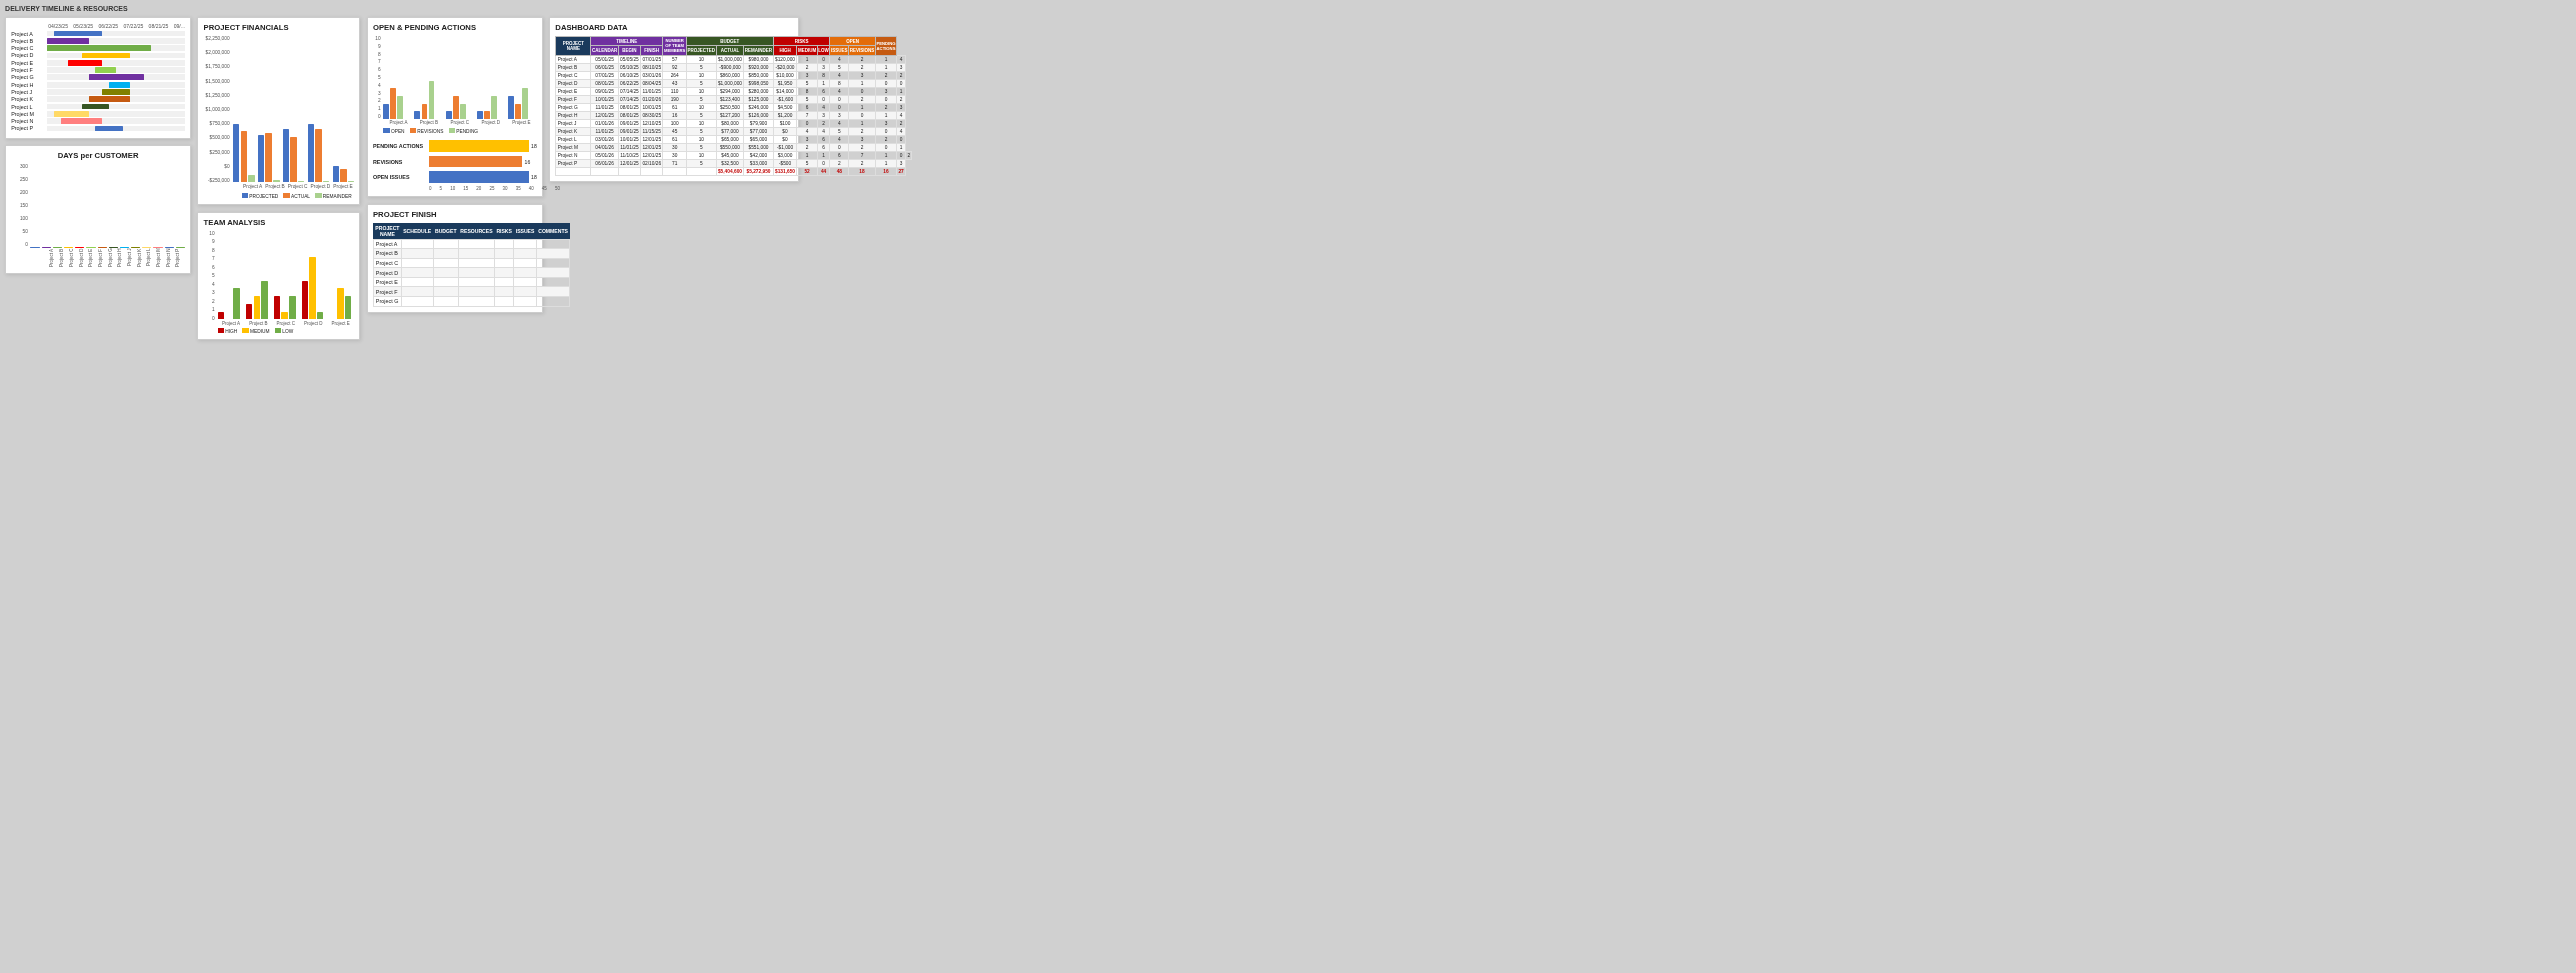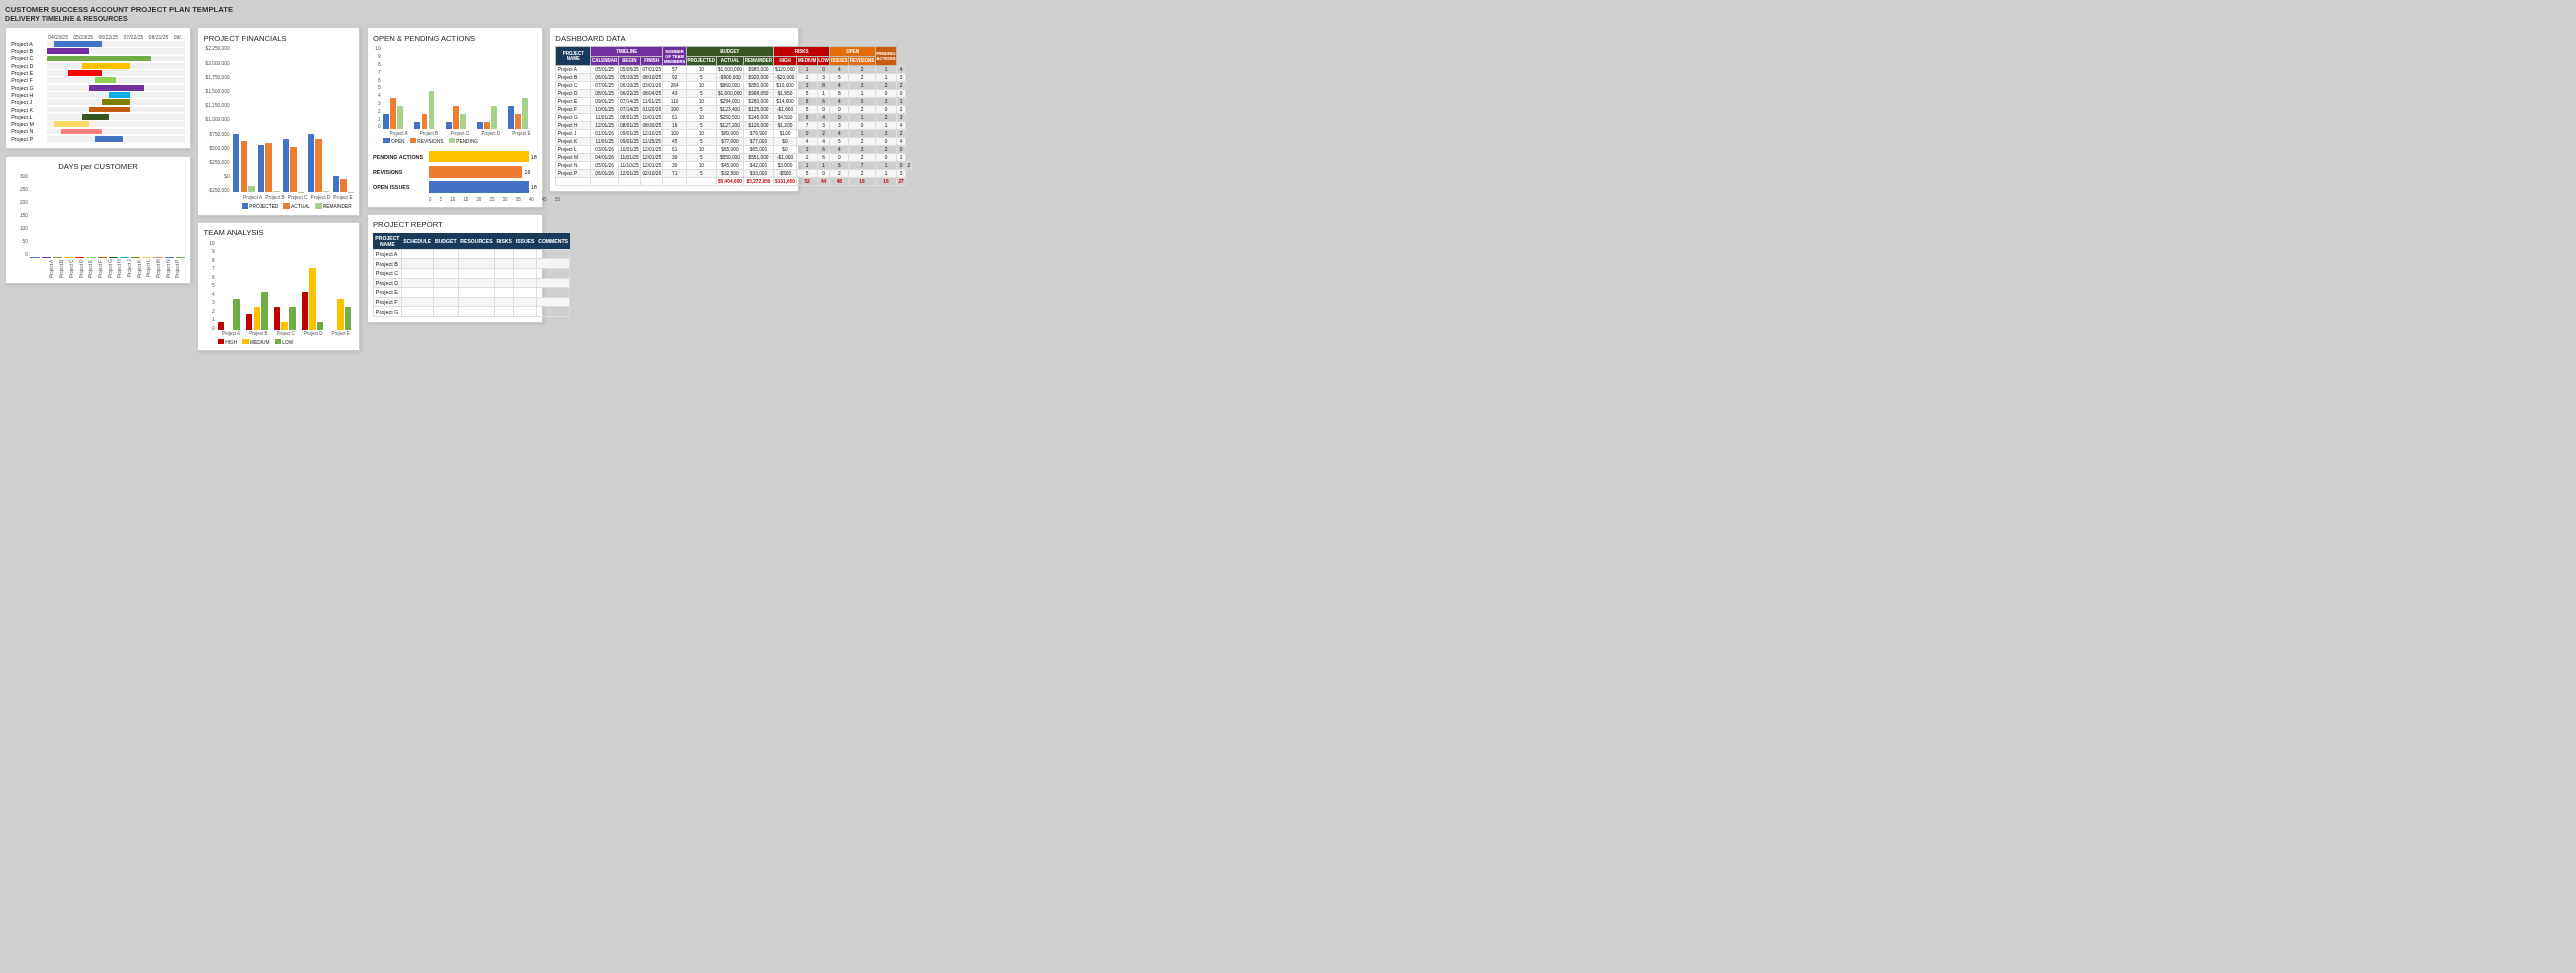--- a/index.html
+++ b/index.html
@@ -123,7 +123,6 @@
 <body>
 
 <div class="page-wrapper">
-  <div class="top-header">CUSTOMER SUCCESS ACCOUNT PROJECT PLAN TEMPLATE</div>
   <div class="sub-header">DELIVERY TIMELINE &amp; RESOURCES</div>
 
   <div class="main-layout">

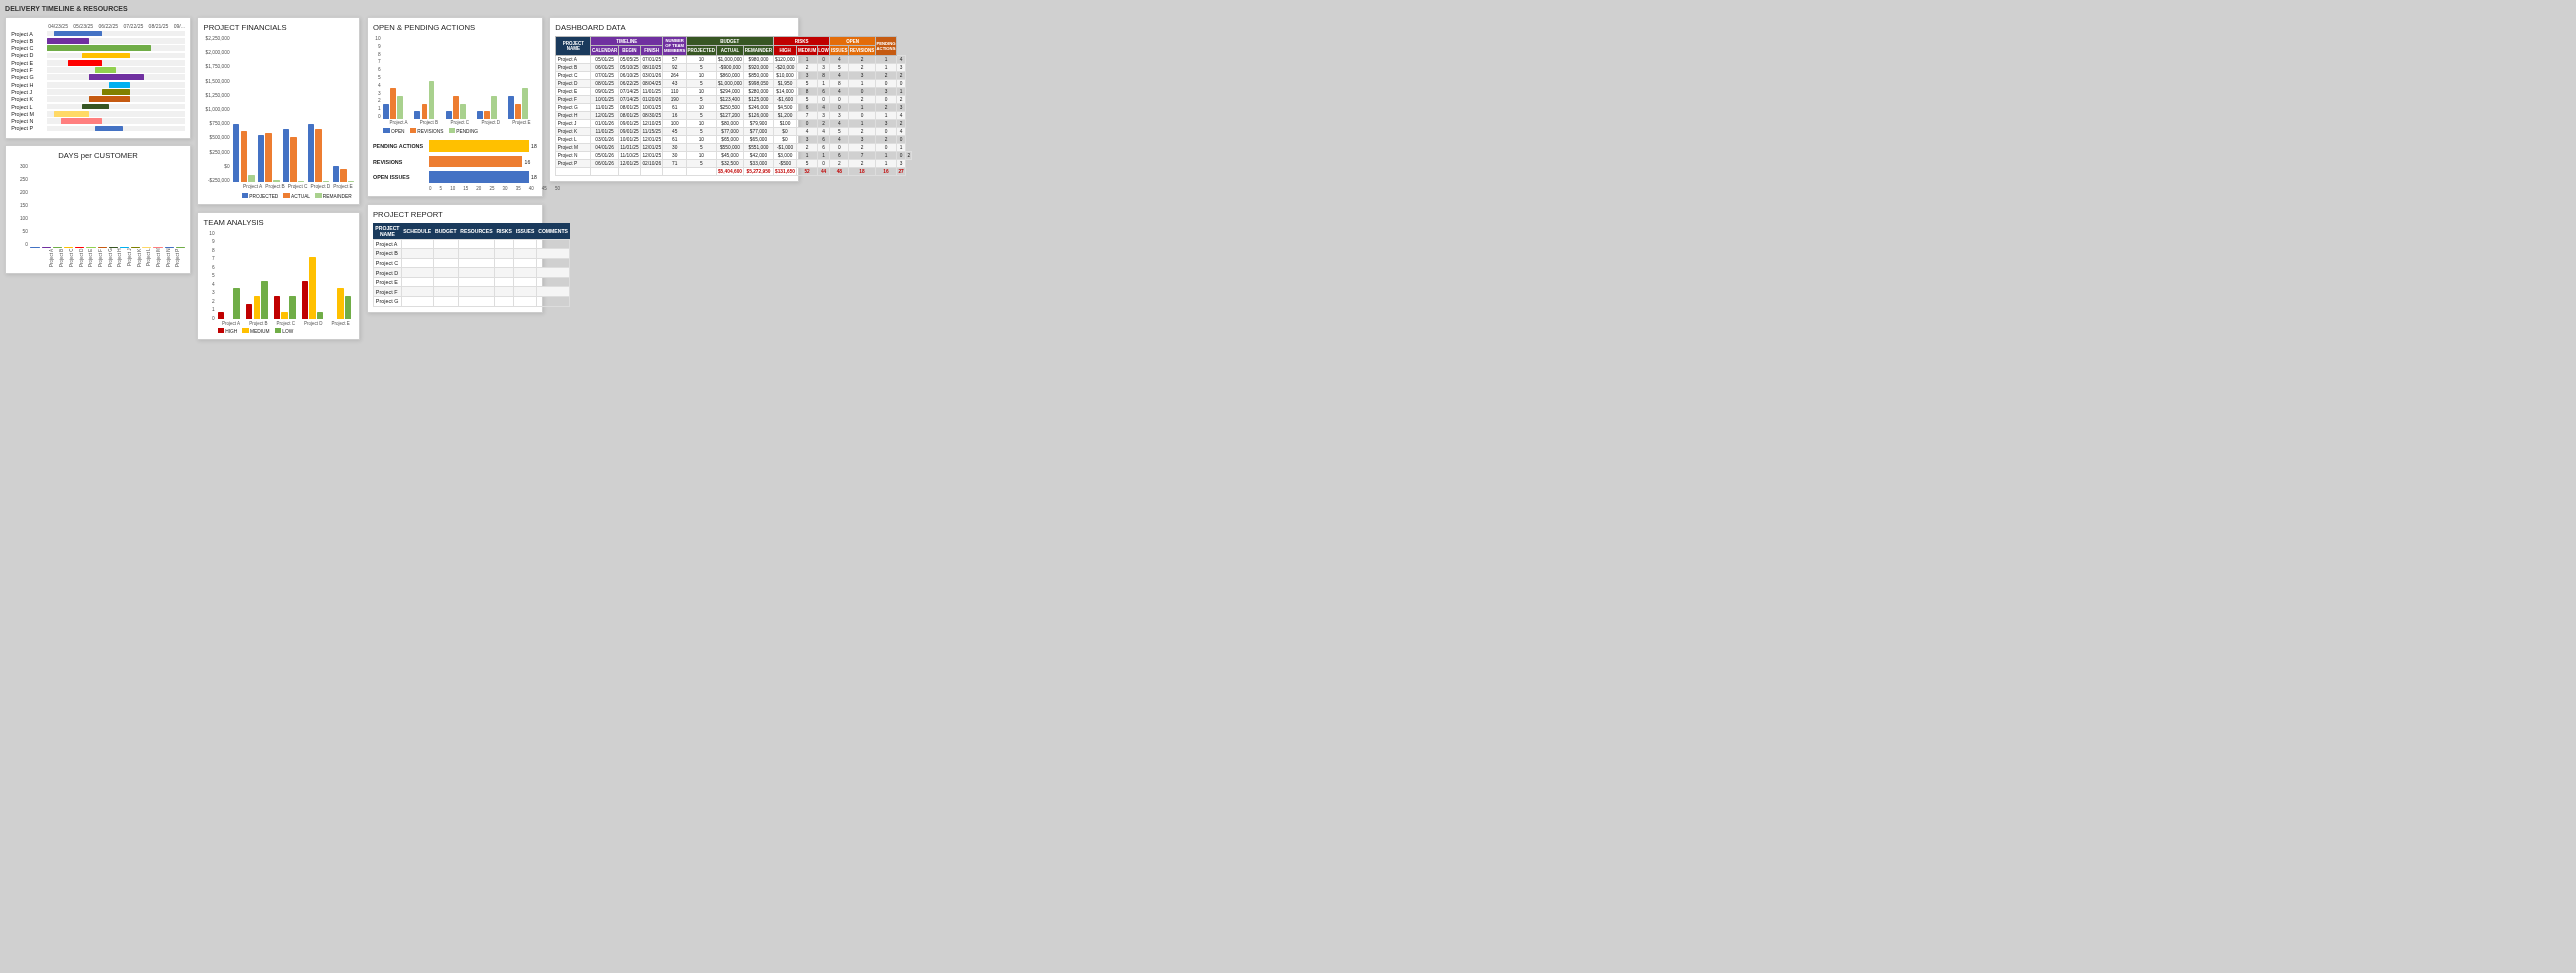--- a/index.html
+++ b/index.html
@@ -54,7 +54,7 @@
     }
     .panel-title {
       font-size: 7.7px;
-      font-weight: normal;
+      font-weight: bold;
       margin-bottom: 3.8px;
     }
 

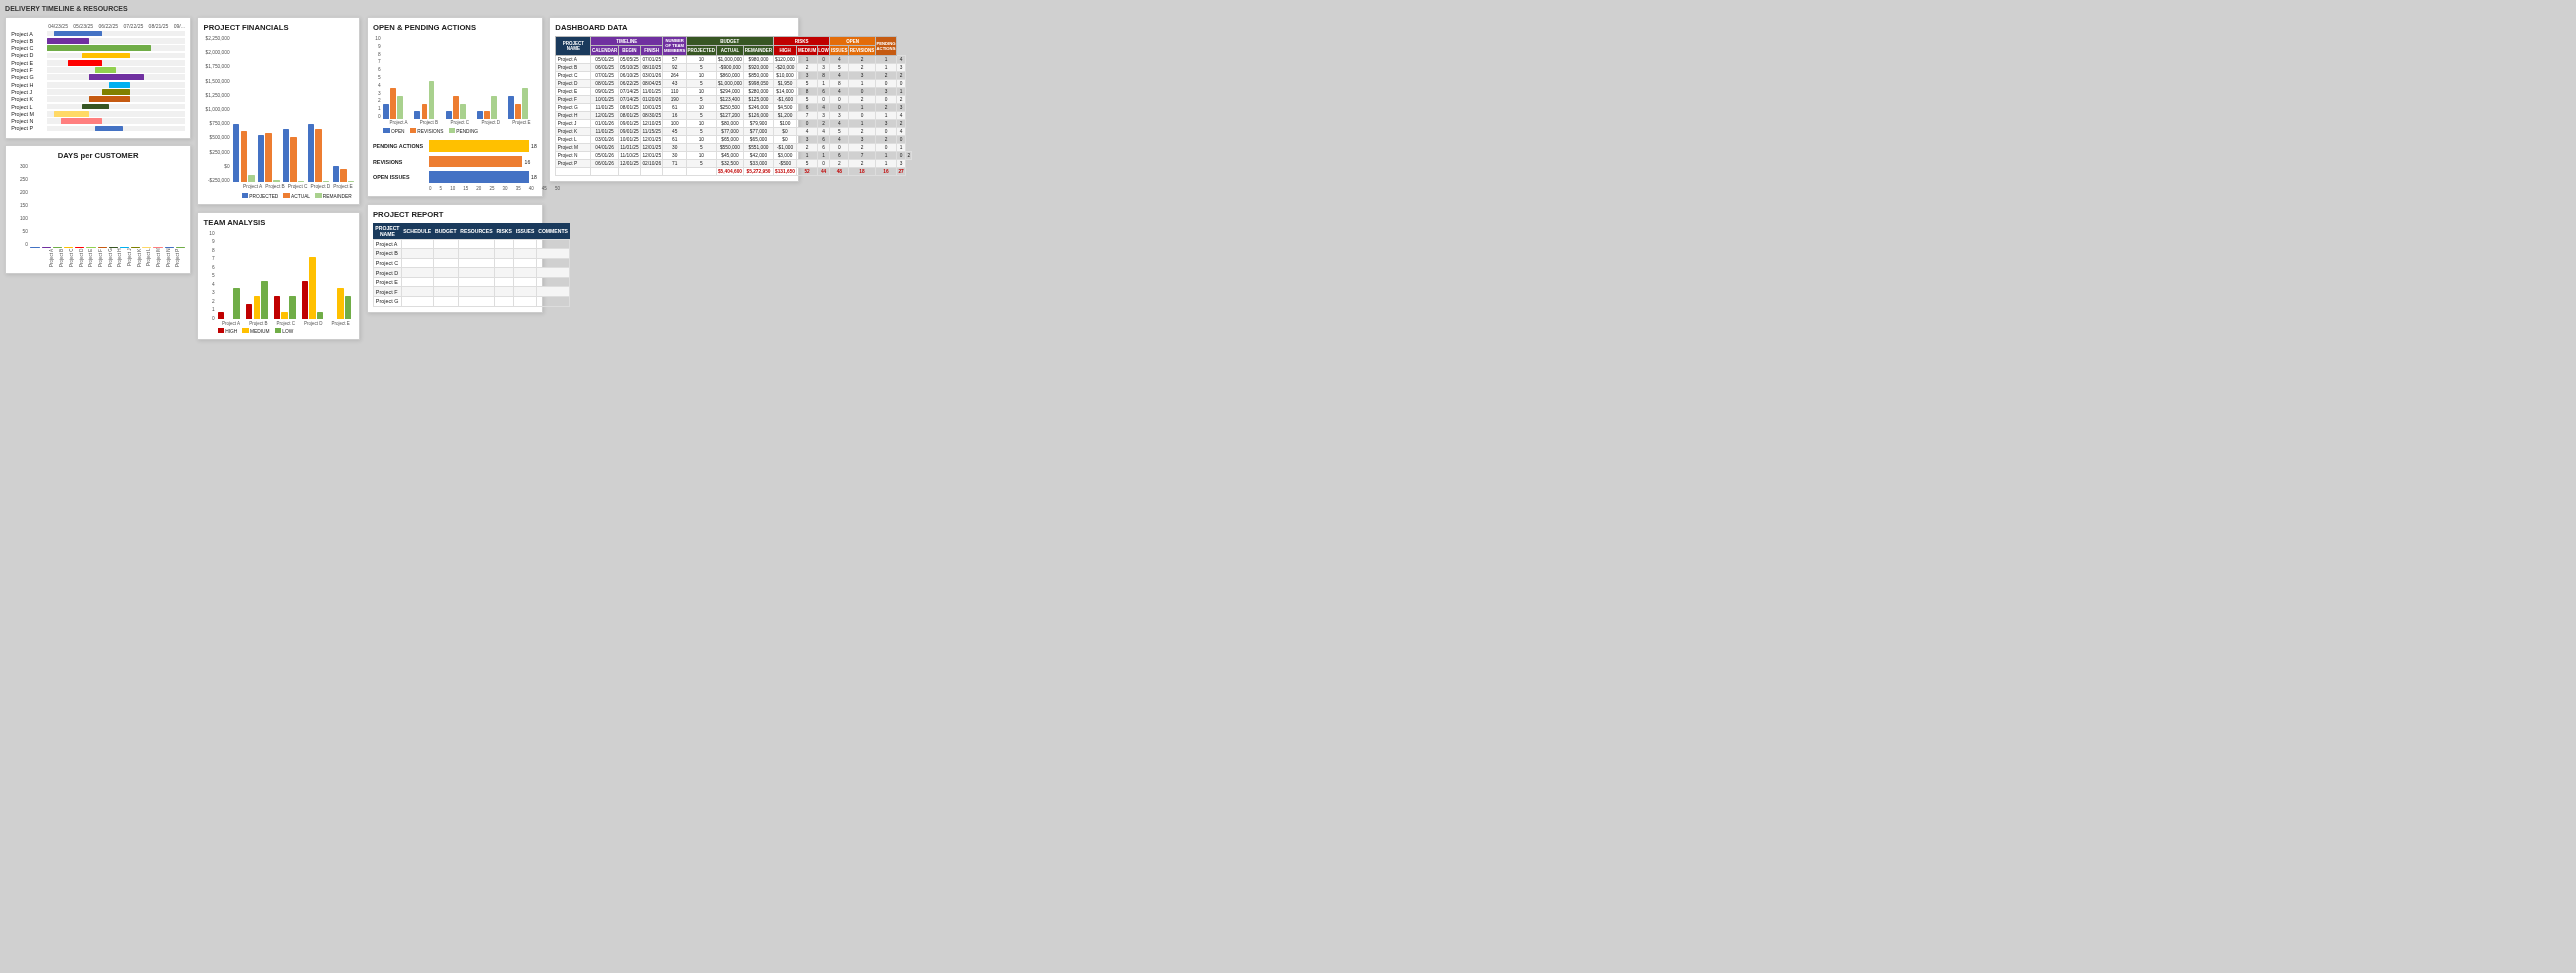--- a/index.html
+++ b/index.html
@@ -519,7 +519,7 @@
       </div>
 
       <div class="panel">
-        <div class="panel-title">PROJECT REPORT</div>
+        <div class="panel-title">PROJECT FINISH</div>
         <table class="rtable">
           <thead>
             <tr>

